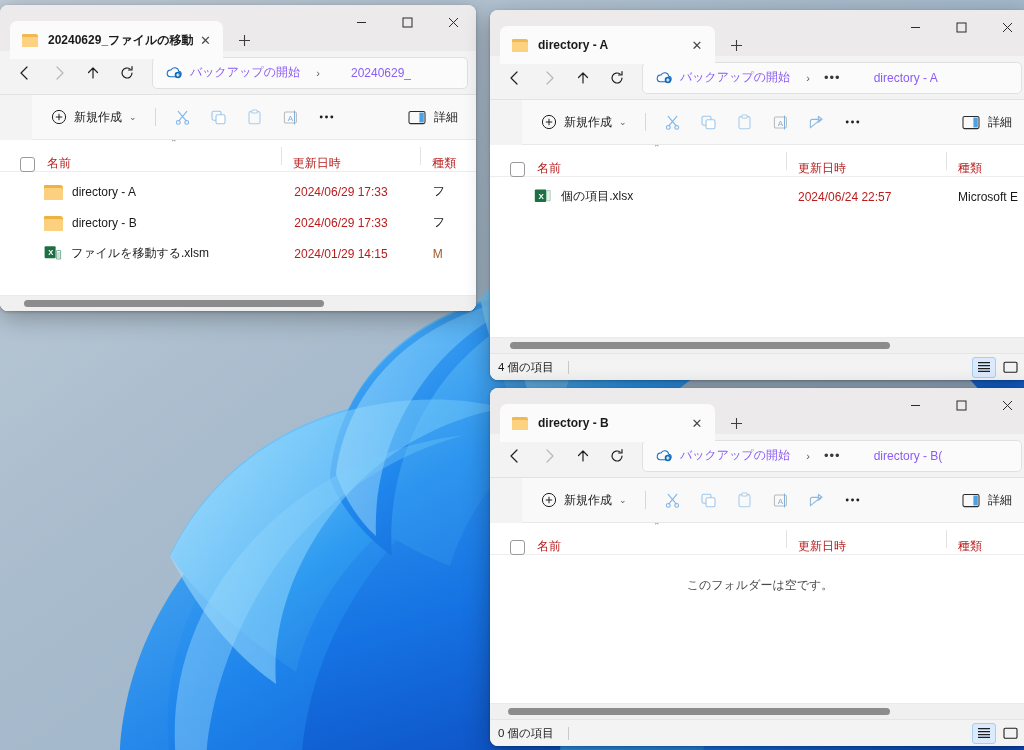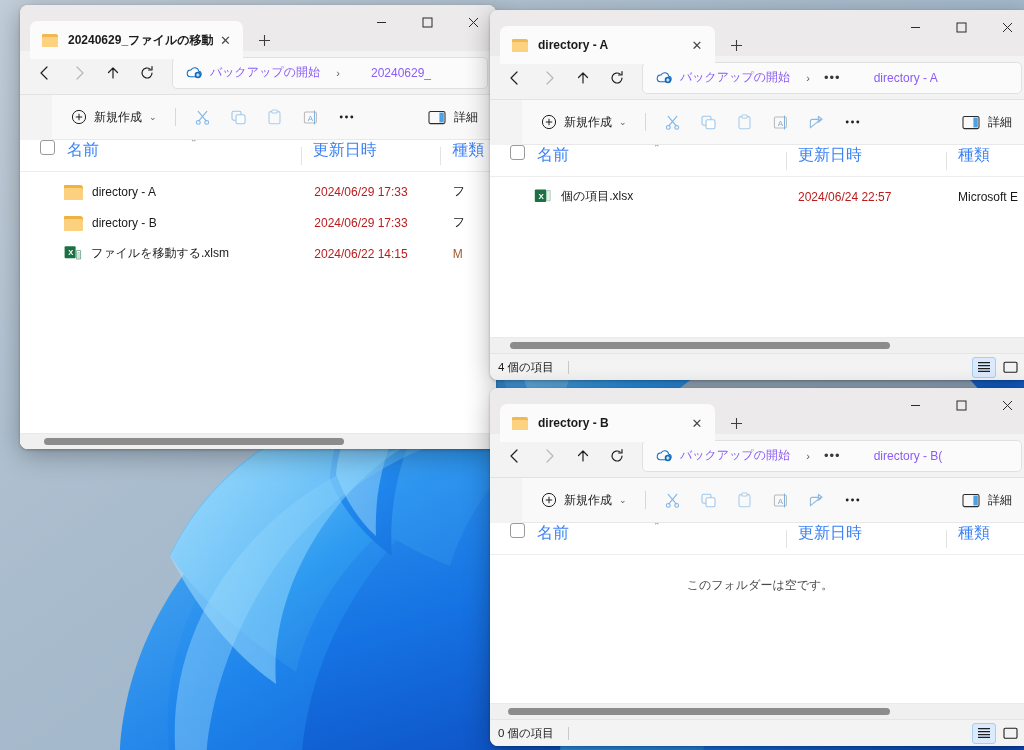--- a/index.html
+++ b/index.html
@@ -255,7 +255,7 @@
     </g>
   </svg>
 
-  <div class="window" style="left:20px; top:5px; width:476px; height:444px;">
+  <div class="window" style="left:0; top:5px; width:476px; height:306px;">
     <div class="titlebar">
       <div class="tabstrip">
         <div class="tab">

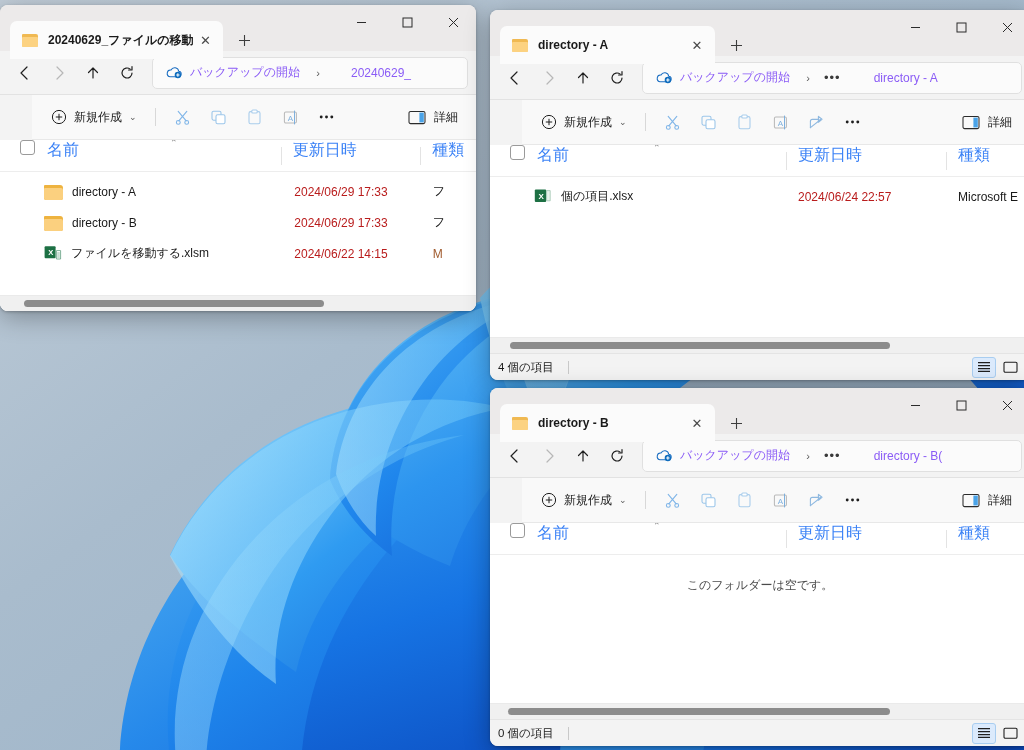--- a/index.html
+++ b/index.html
@@ -142,7 +142,7 @@
     position: absolute; top: -1px; font-size: 9px; color: #8a8a8a; line-height: 8px;
   }
   .hcell {
-    font-size: 16px; color: #3b82f6; display: flex; align-items: flex-start;
+    font-size: 12px; color: #b91c1c; display: flex; align-items: flex-end;
     height: 32px; padding-left: 12px; position: relative;
   }
   .hcell.divided::before {

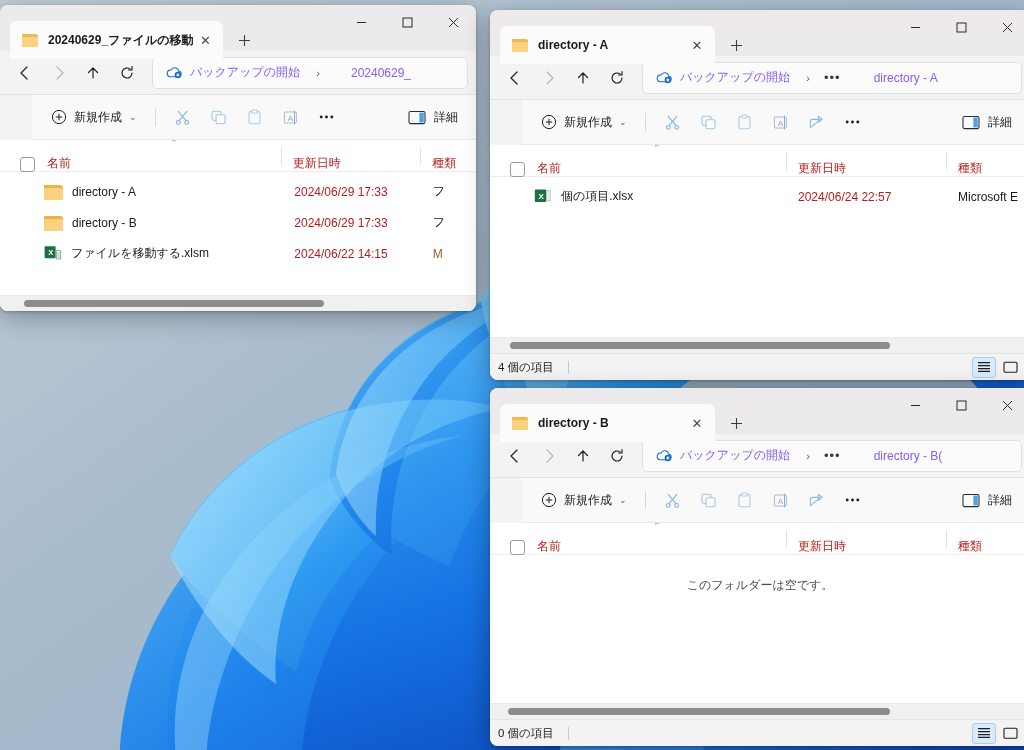--- a/index.html
+++ b/index.html
@@ -429,7 +429,7 @@
             </span>
             <span>ファイルを移動する.xlsm</span>
           </span>
-          <span class="cell-date" style="width:152px;">2024/06/22 14:15</span>
+          <span class="cell-date" style="width:152px;">2024/01/29 14:15</span>
           <span class="cell-type" style="width:60px; color:#a05a2c;">M</span>
         </div>
       </div>

